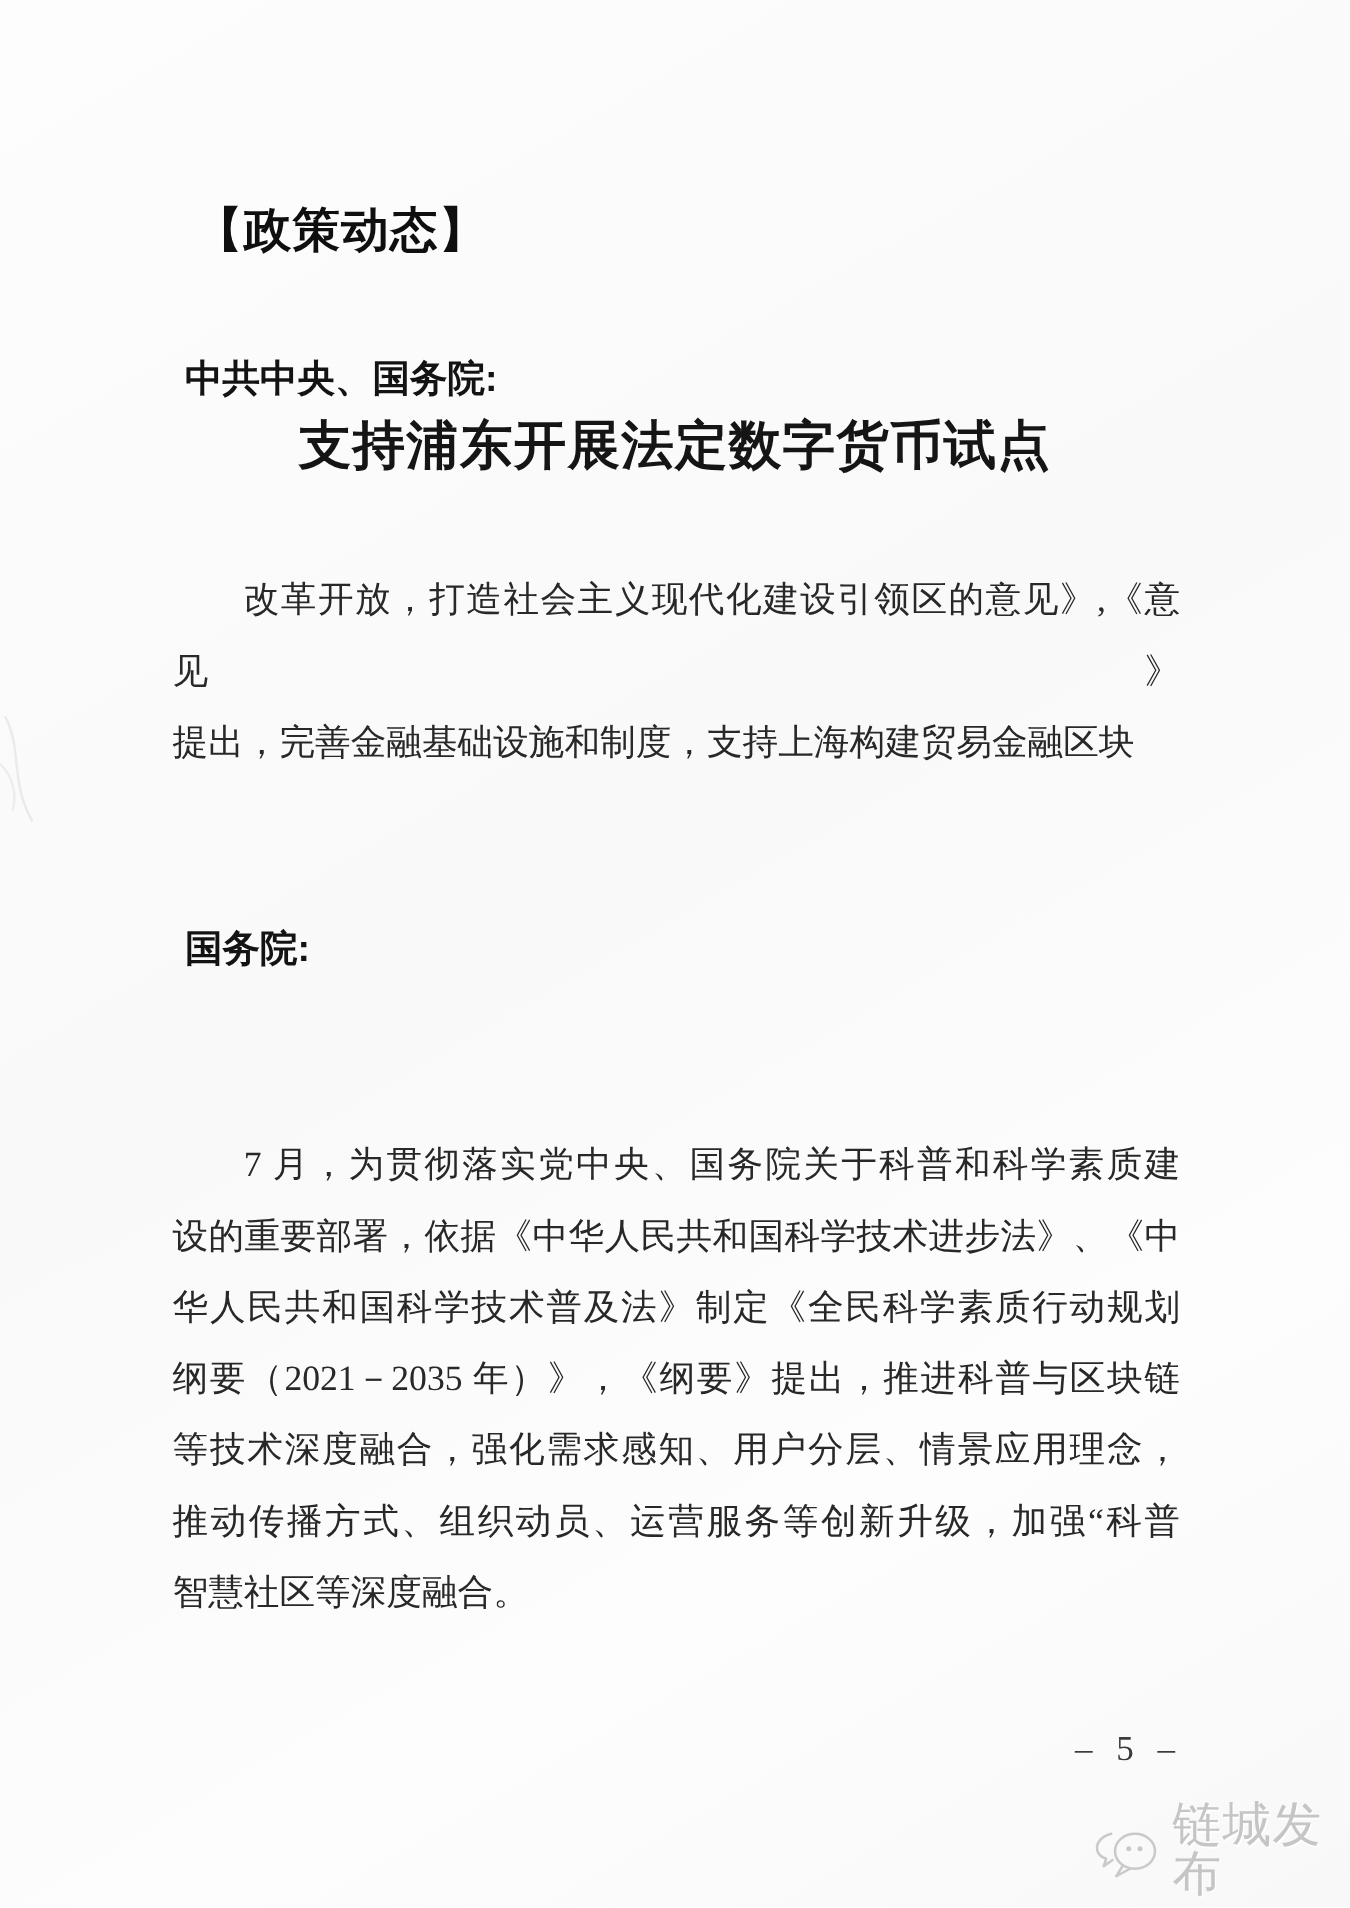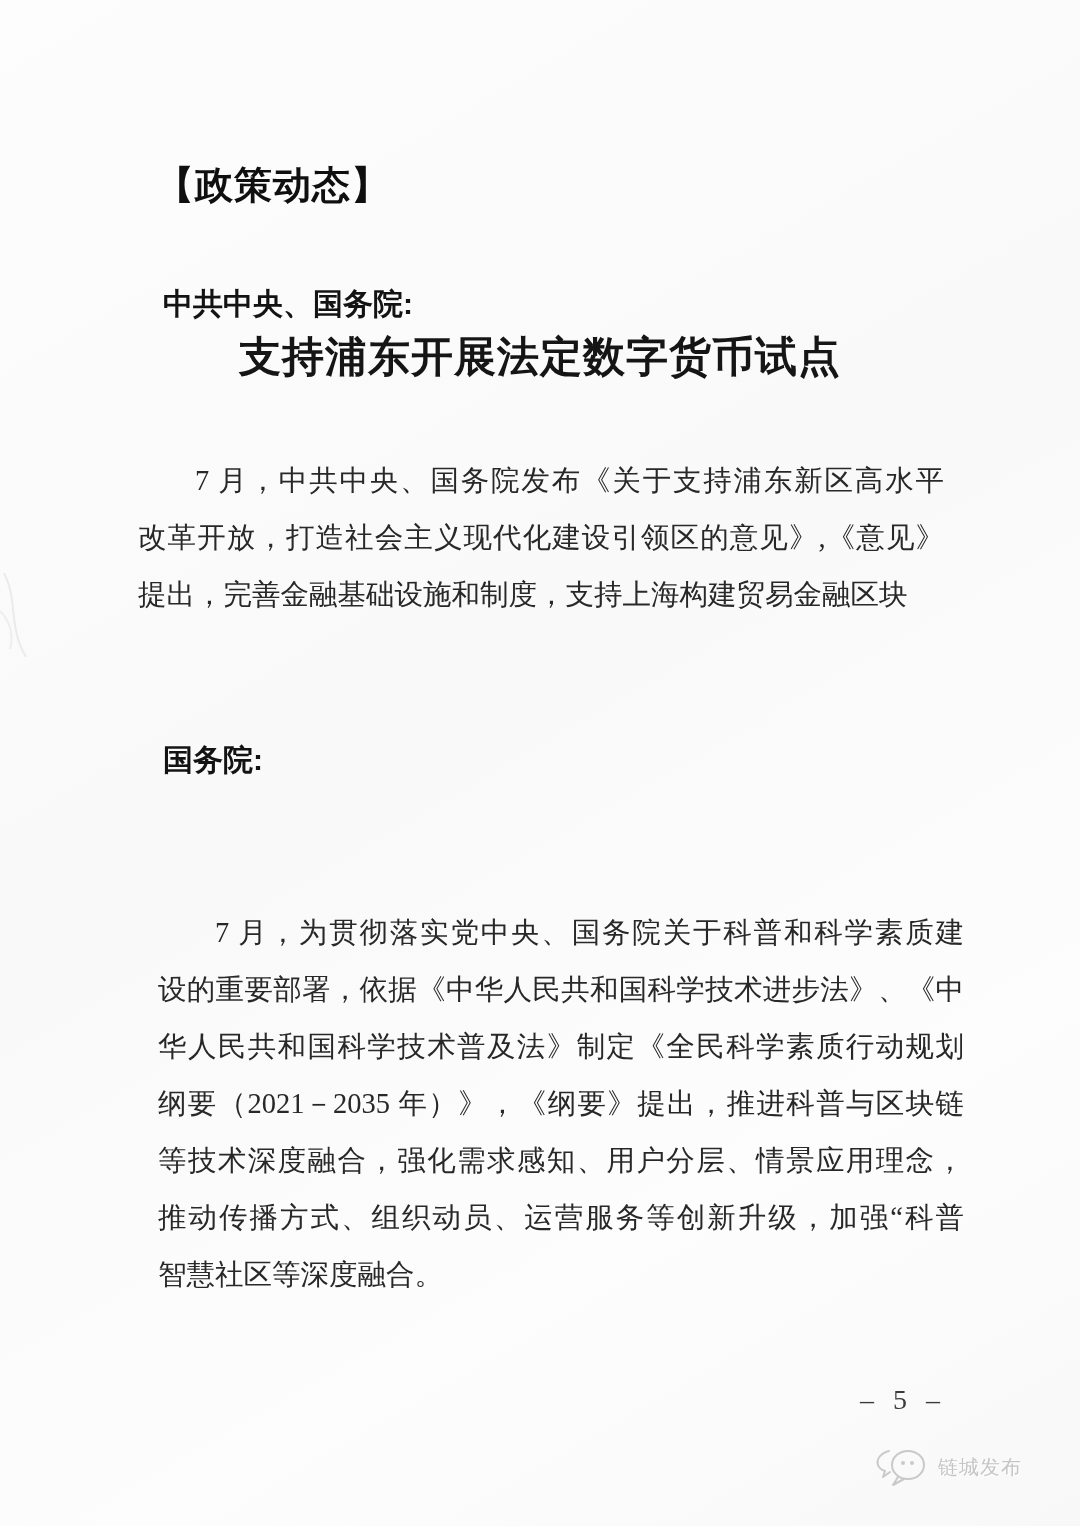--- a/index.html
+++ b/index.html
@@ -24,7 +24,6 @@
     font-family:"Liberation Sans","DejaVu Sans",sans-serif;
     font-weight:700;font-size:30px;line-height:1.2;
     color:#131313;
-    margin-left:15px;
   }
   .source-1{top:286px;}
   .source-2{top:742px;}

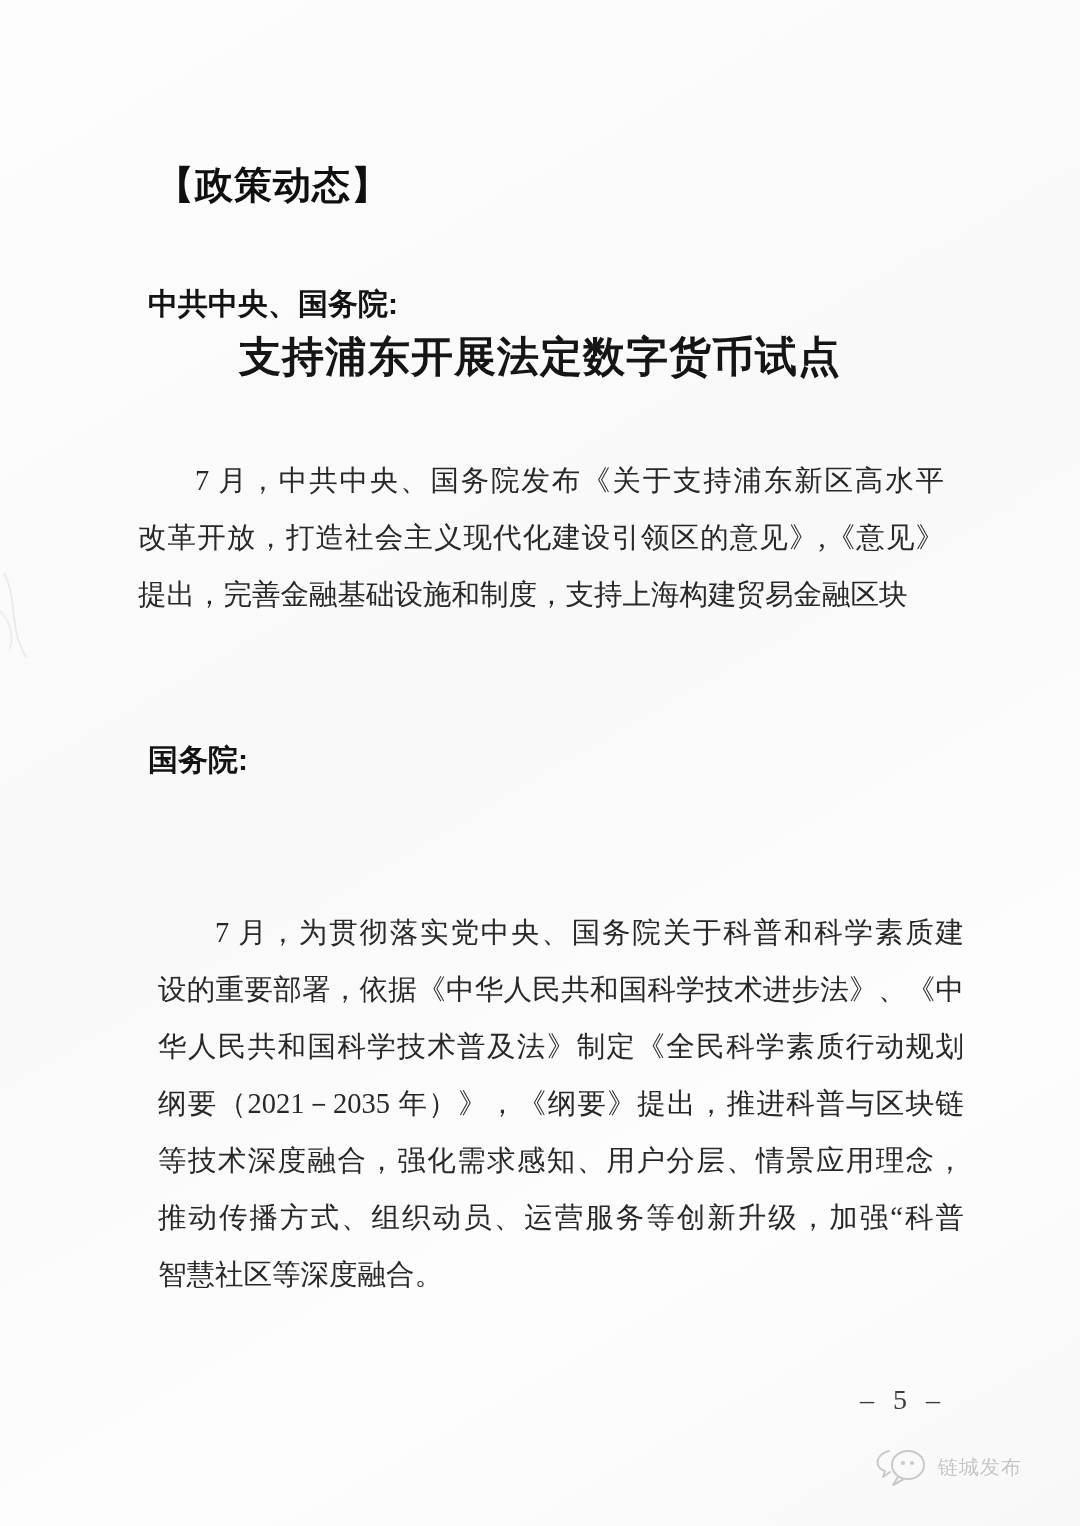--- a/index.html
+++ b/index.html
@@ -83,7 +83,6 @@
   <div class="article-source source-1">中共中央、国务院:</div>
   <div class="article-title title-1">支持浦东开展法定数字货币试点</div>
   <div class="article-body body-1">
-      <div>7 月，中共中央、国务院发布《关于支持浦东新区高水平</div>
       <div>改革开放，打造社会主义现代化建设引领区的意见》,《意见》</div>
       <div>提出，完善金融基础设施和制度，支持上海构建贸易金融区块</div>
     </div>

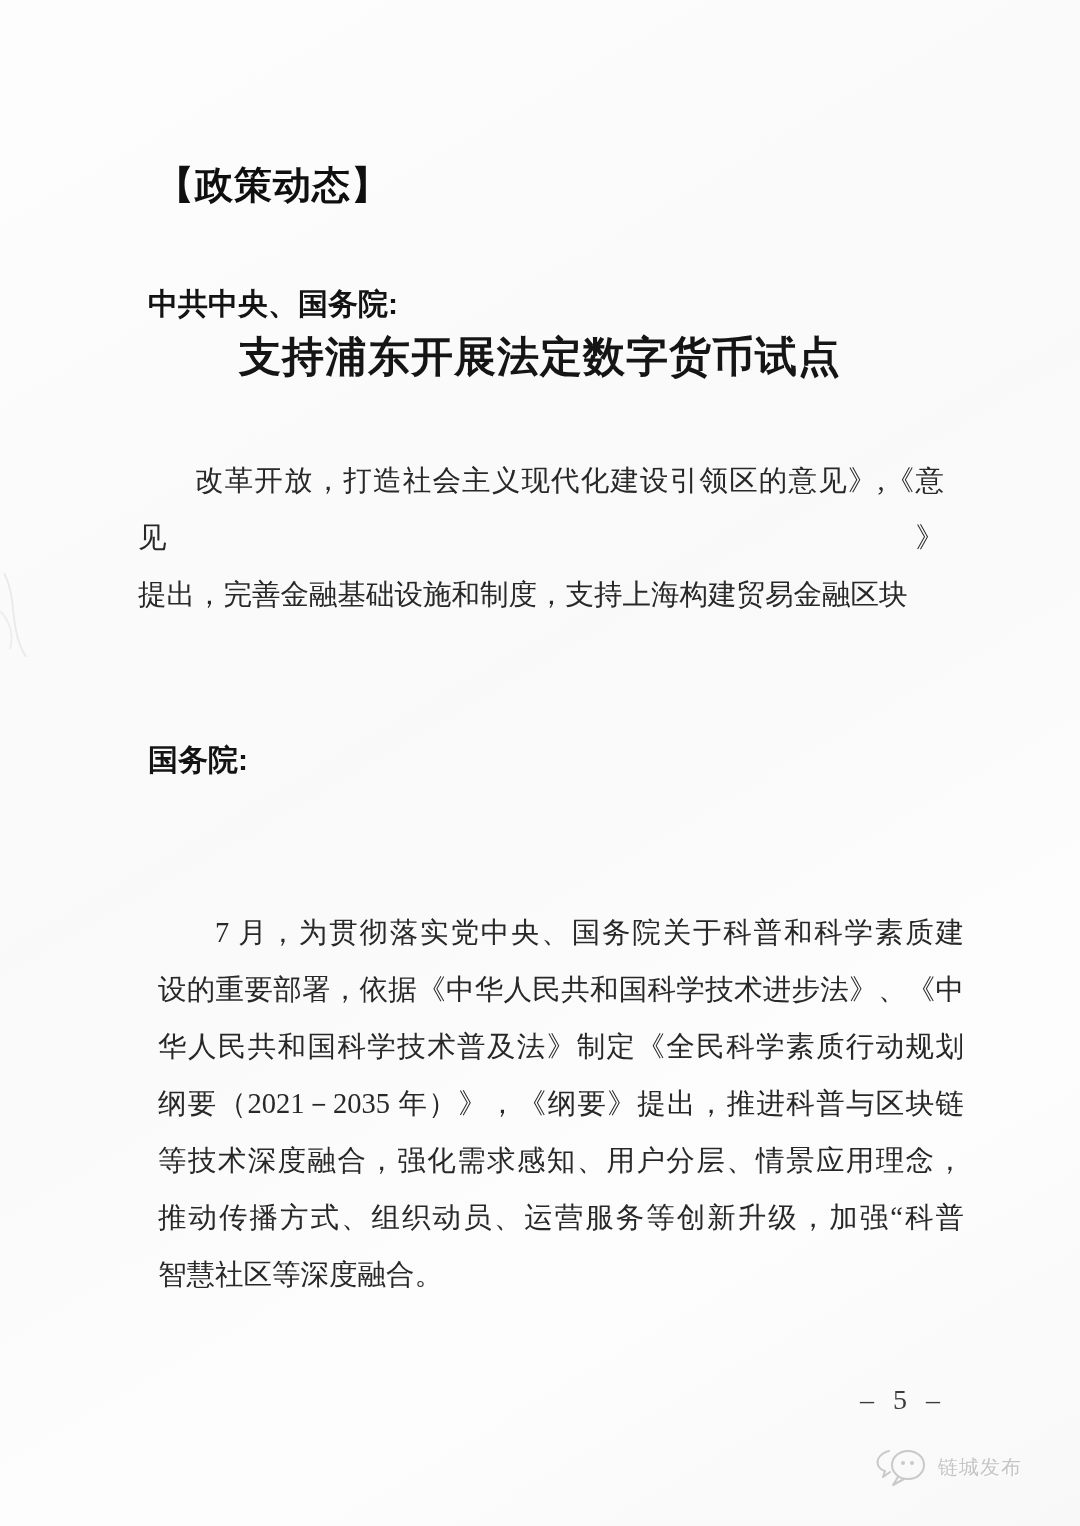--- a/index.html
+++ b/index.html
@@ -43,7 +43,7 @@
     color:#282828;
   }
   .body-1{top:452px;}
-  .body-2{top:904px;margin-left:20px;}
+  .body-2{top:904px;}
   .article-body > div{text-align:justify;text-align-last:justify;}
   .article-body > div:first-child{text-indent:2em;}
   .article-body > div:last-child{text-align-last:left;}

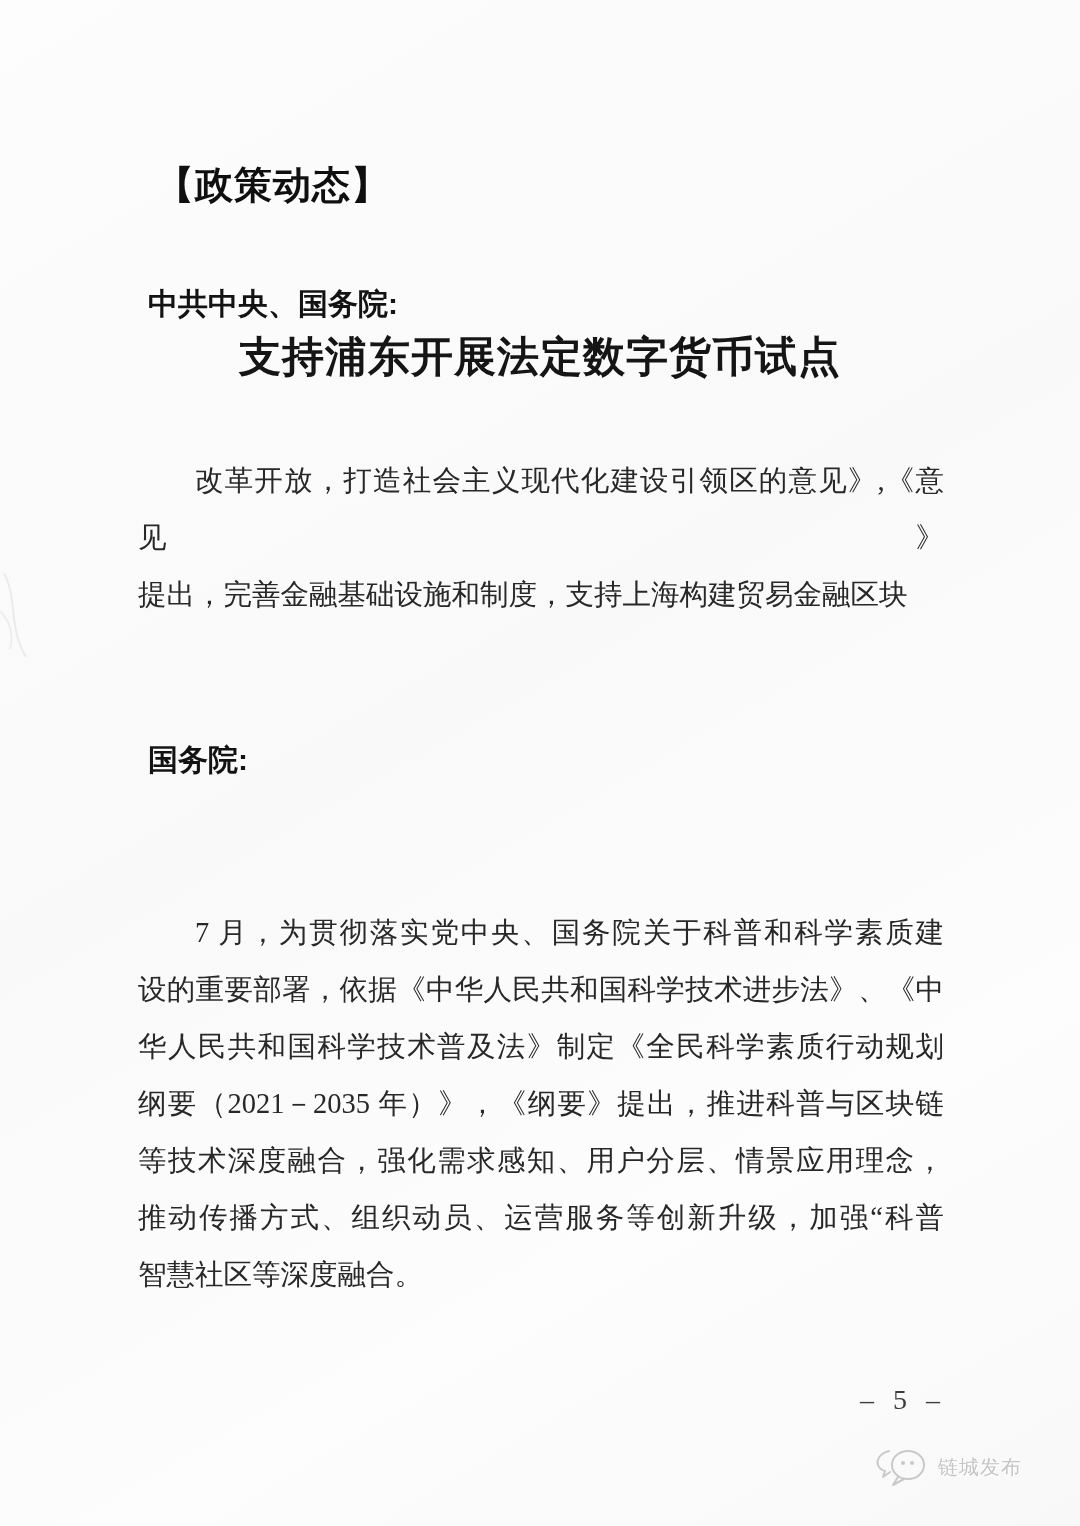--- a/index.html
+++ b/index.html
@@ -60,8 +60,8 @@
     color:#c5c5c5;
   }
   .watermark-text{
-    font-family:Liberation Sans, sans-serif;
-    font-size:20px;line-height:1;letter-spacing:1px;
+    font-family:Liberation Mono, monospace;
+    font-size:39px;line-height:1;letter-spacing:1px;
     text-shadow:1px 1px 0 #ffffff;
   }
   .wechat-icon{flex:0 0 auto;}

